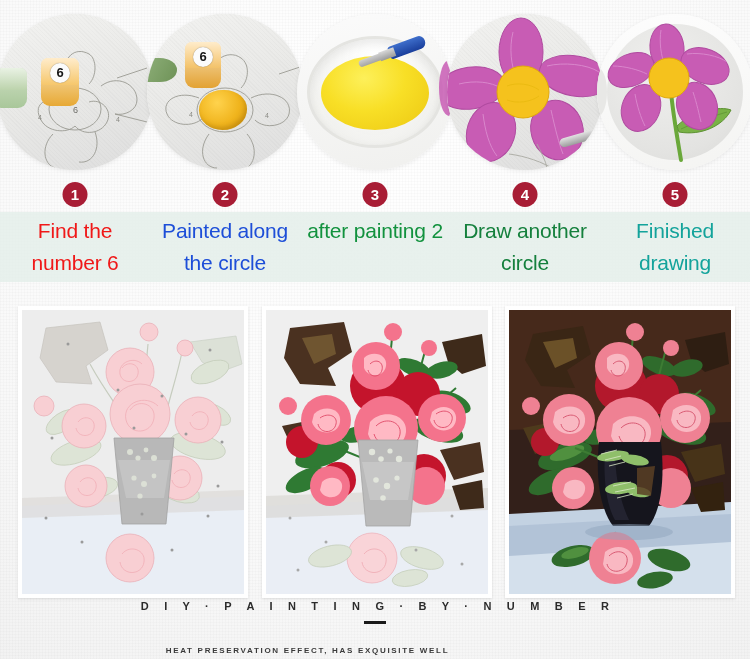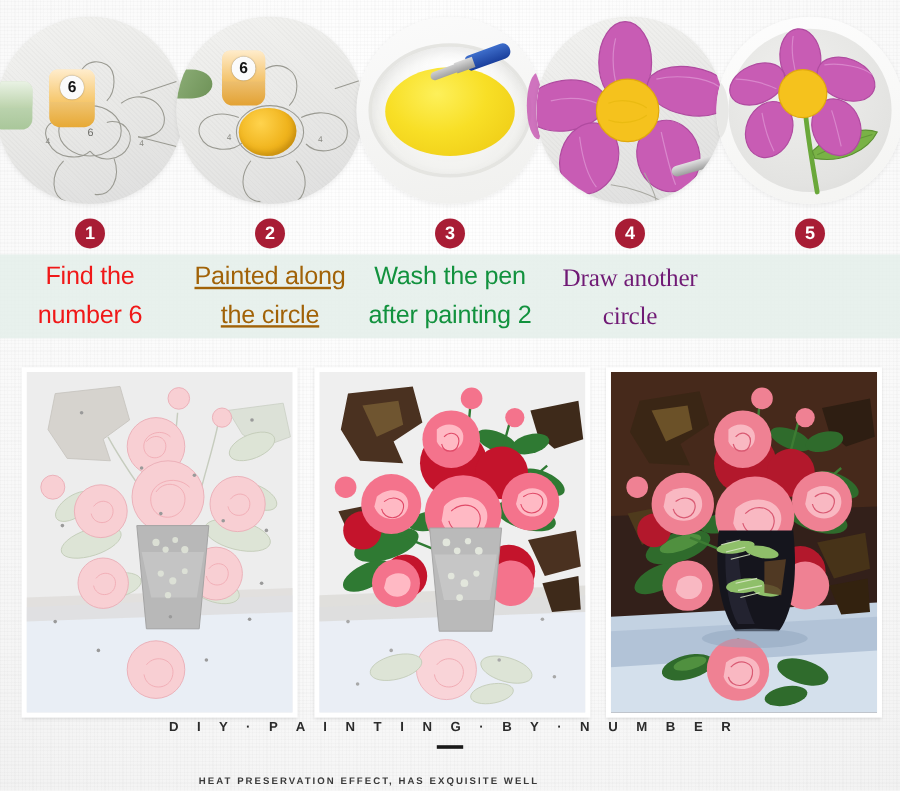--- a/index.html
+++ b/index.html
@@ -371,7 +371,7 @@
     <div>Find the</div>
     <div>number 6</div>
   </div>
-  <div class="caption" style="color:#a16207;text-decoration:underline;">
+  <div class="caption" style="color:#1d4ed8;">
     <div>Painted along</div>
     <div>the circle</div>
   </div>

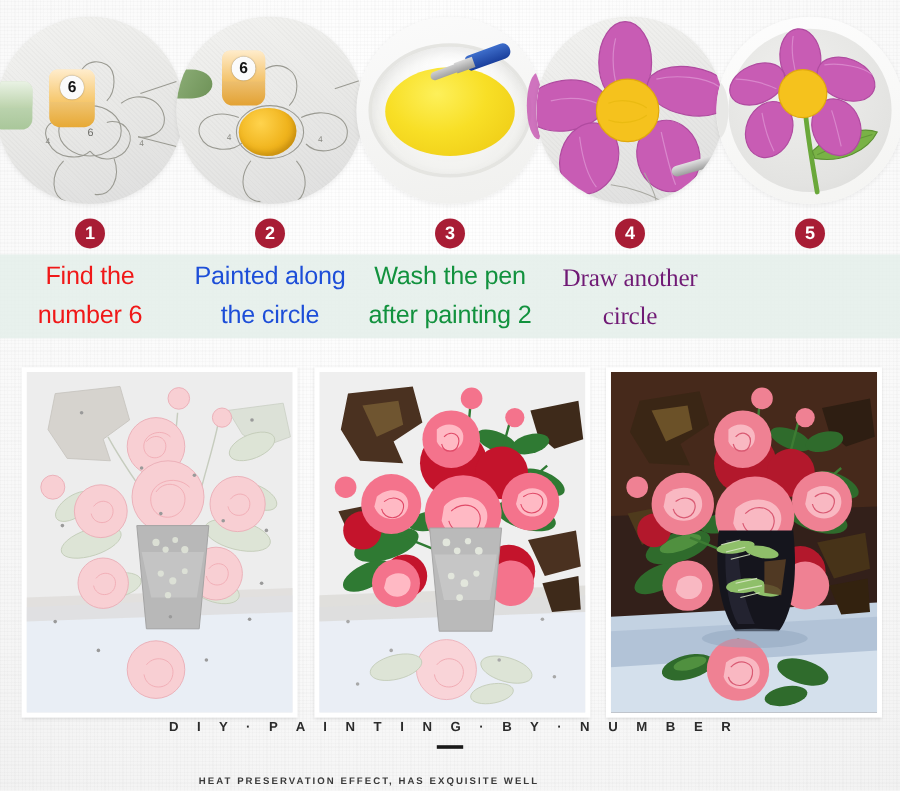--- a/index.html
+++ b/index.html
@@ -376,7 +376,6 @@
     <div>the circle</div>
   </div>
   <div class="caption" style="color:#12923e;">
-    <div>Wash the pen</div>
     <div>after painting 2</div>
   </div>
   <div class="caption" style="color:#701a75;font-family:Liberation Serif, serif;">

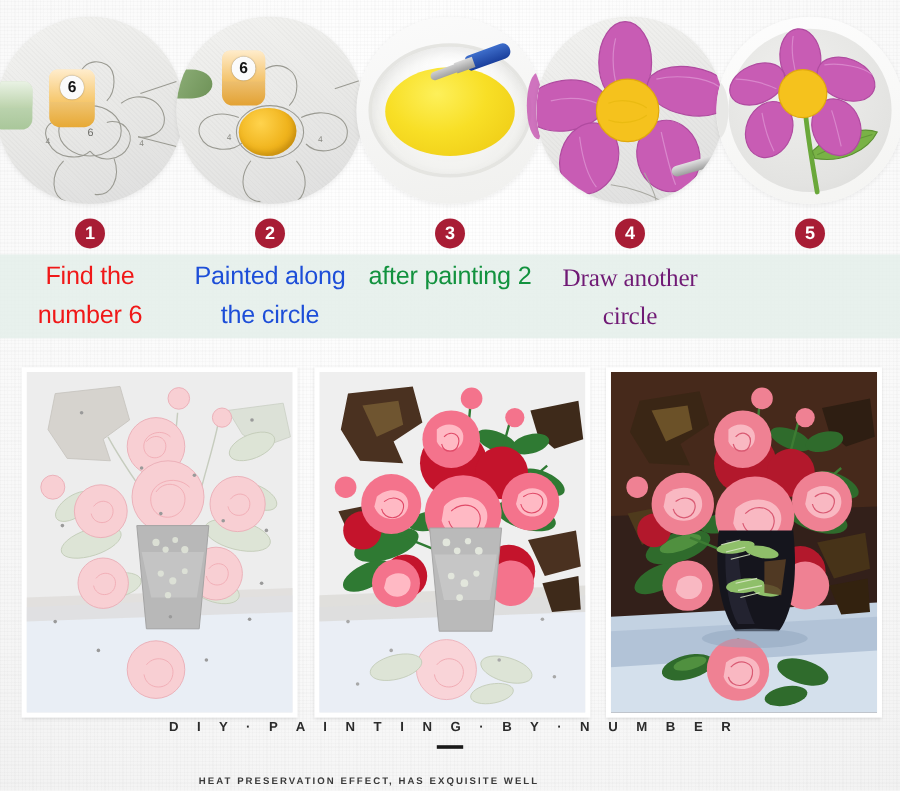--- a/index.html
+++ b/index.html
@@ -378,7 +378,7 @@
   <div class="caption" style="color:#12923e;">
     <div>after painting 2</div>
   </div>
-  <div class="caption" style="color:#701a75;font-family:Liberation Serif, serif;">
+  <div class="caption" style="color:#15803d;">
     <div>Draw another</div>
     <div>circle</div>
   </div>

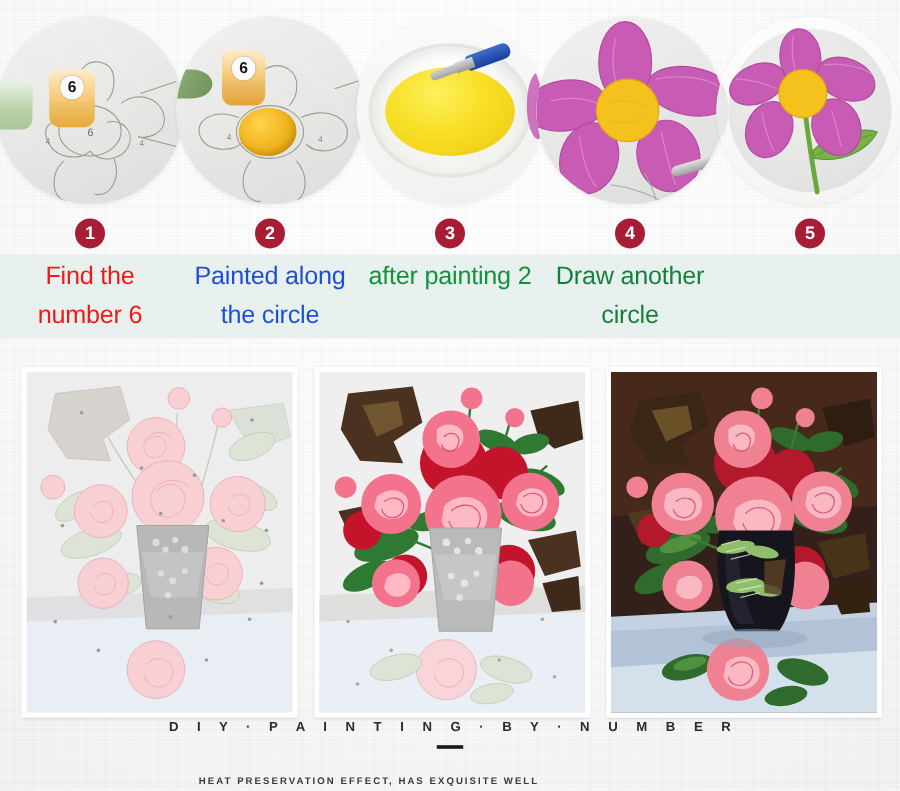--- a/index.html
+++ b/index.html
@@ -381,6 +381,10 @@
   <div class="caption" style="color:#15803d;">
     <div>Draw another</div>
     <div>circle</div>
+  </div>
+  <div class="caption" style="color:#13a39b;">
+    <div>Finished</div>
+    <div>drawing</div>
   </div>
 </div>
 

